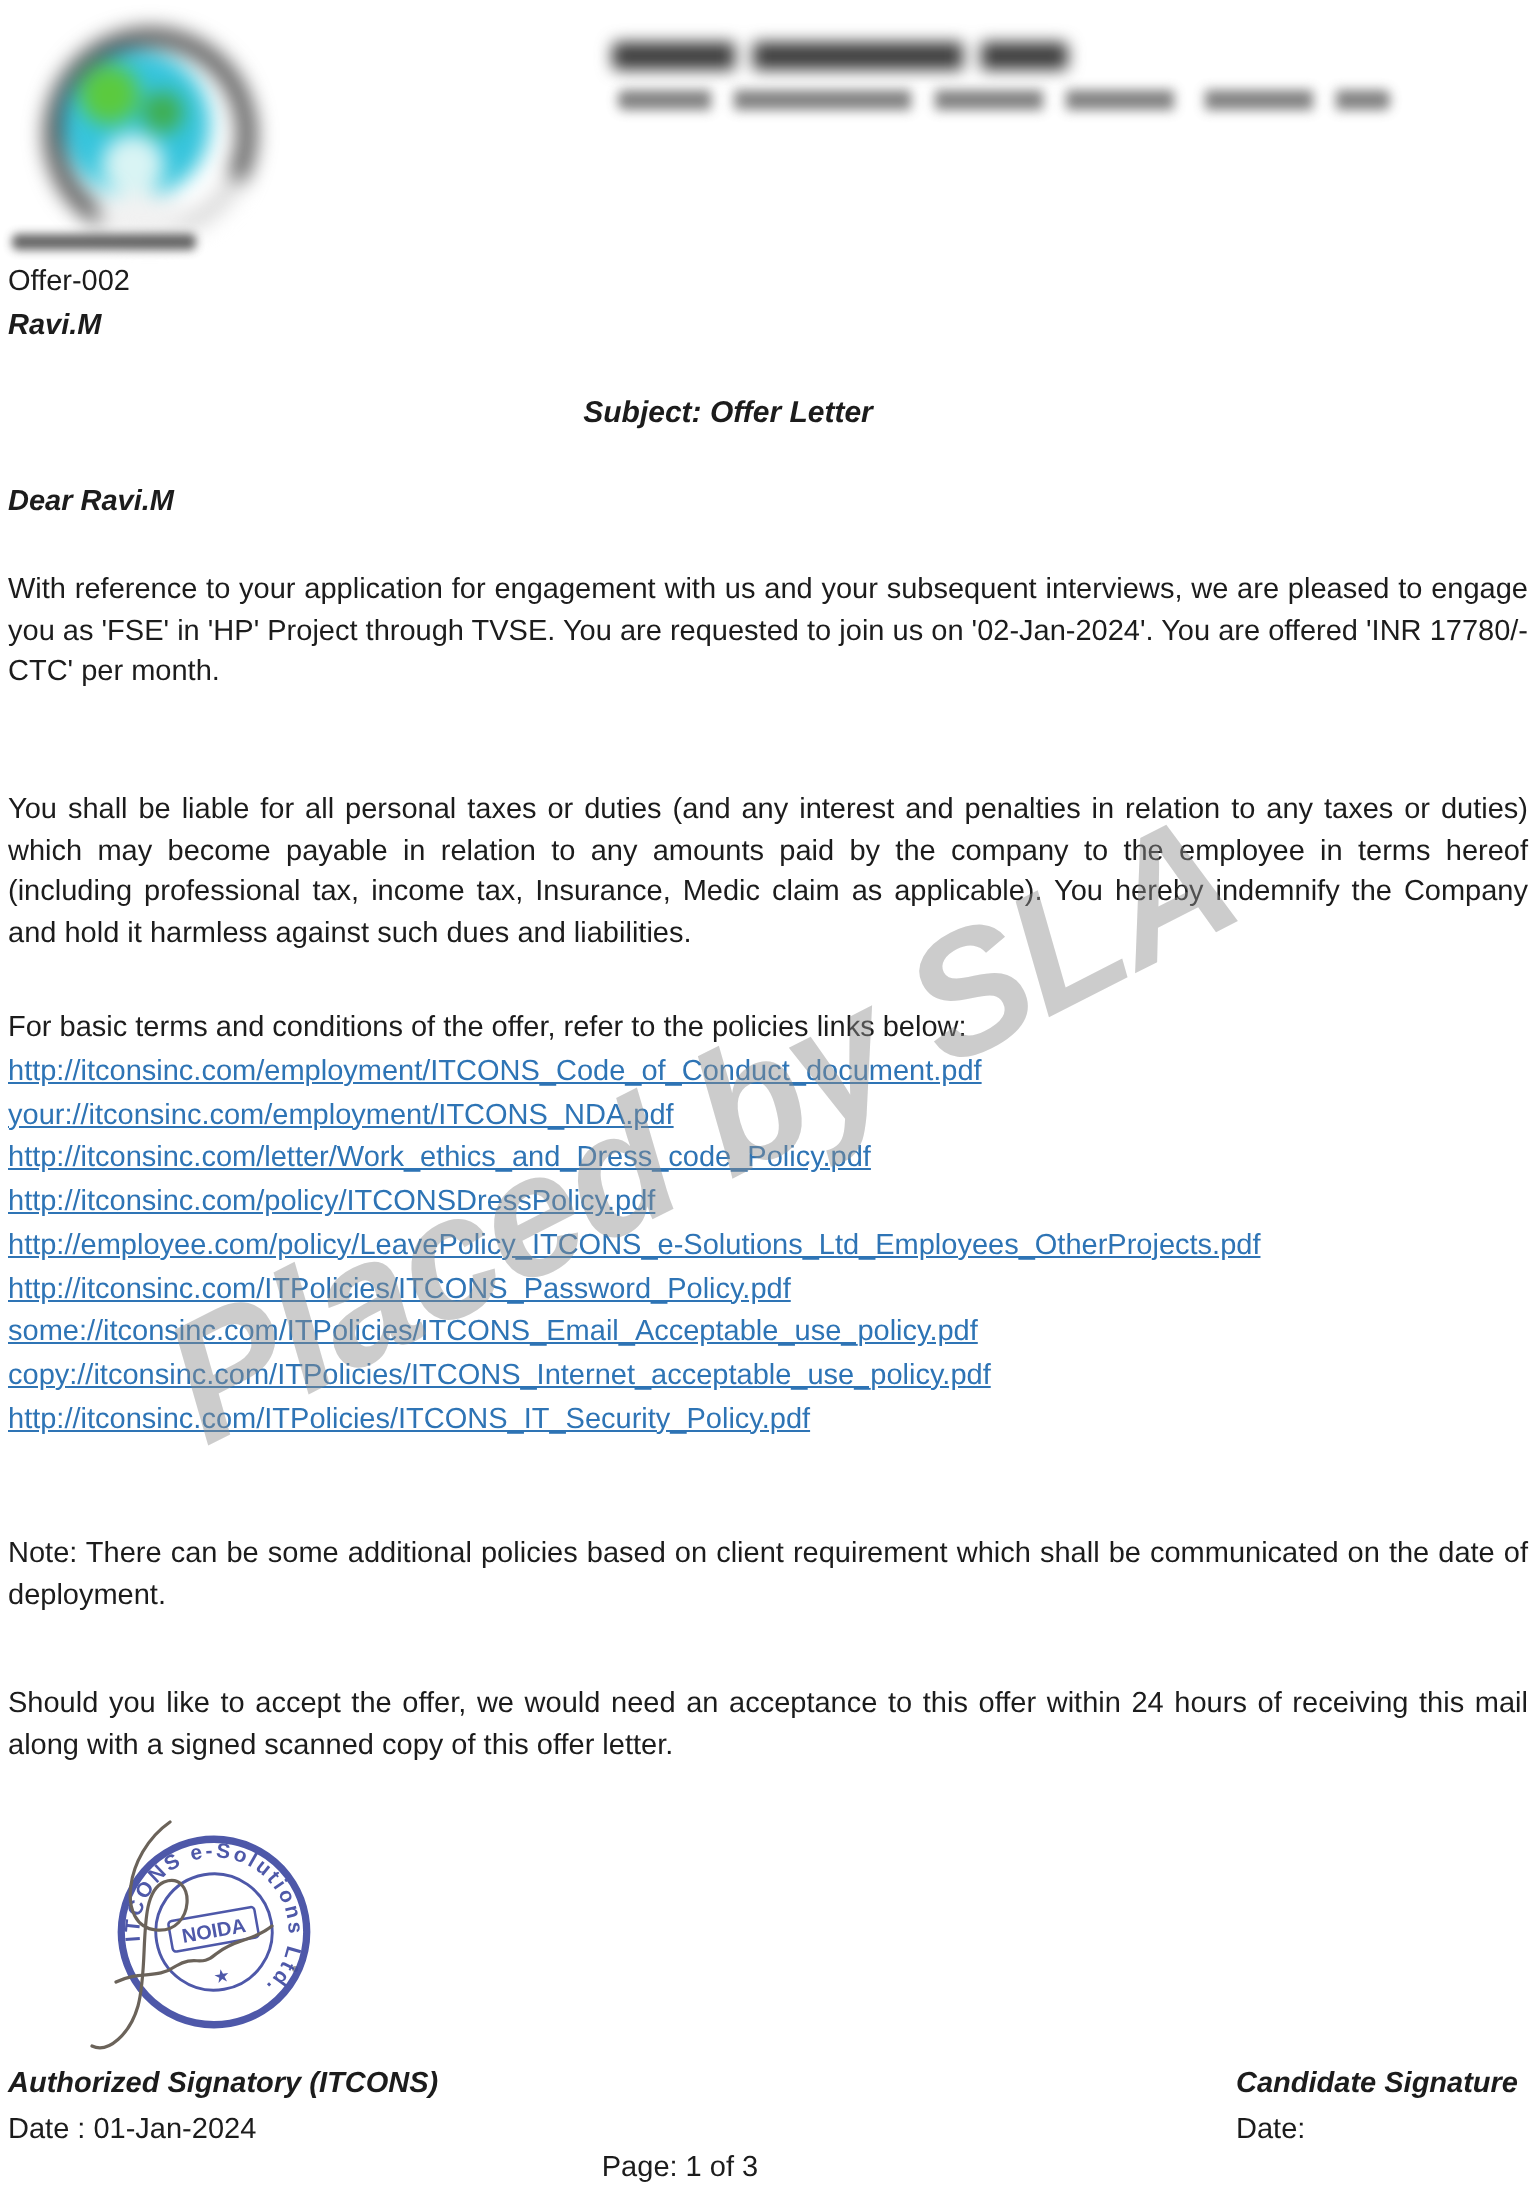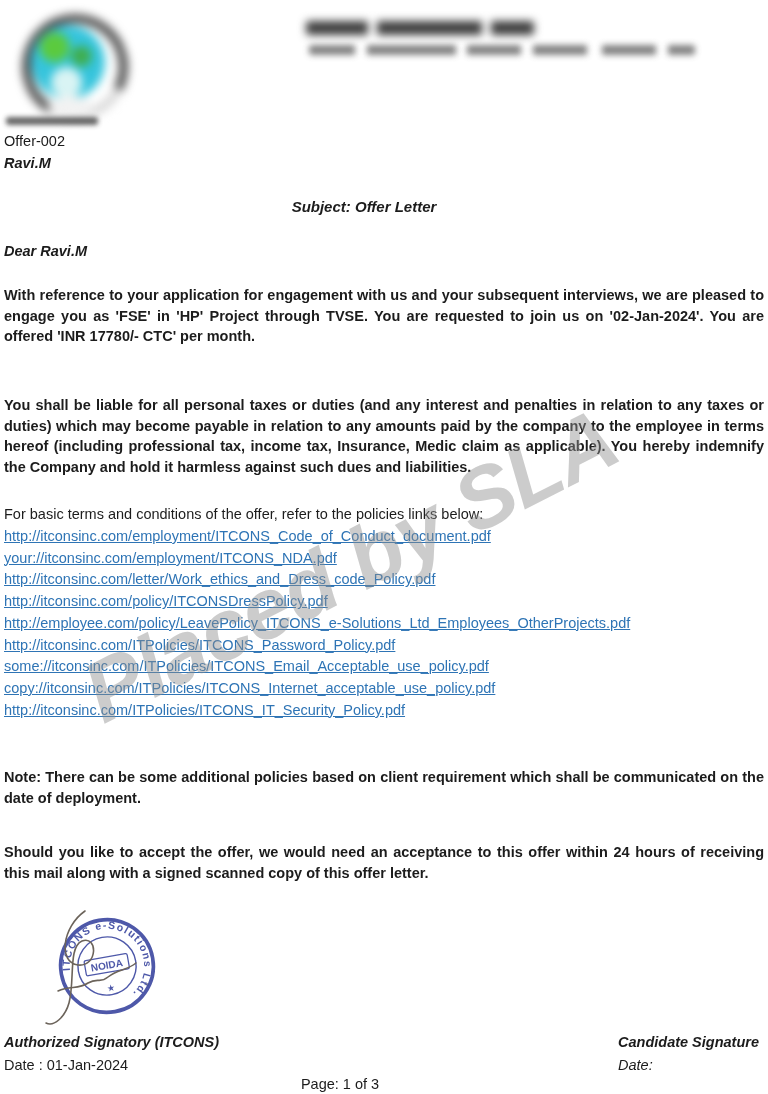--- a/index.html
+++ b/index.html
@@ -10,7 +10,7 @@
   .abs{position:absolute;}
   .txt{font-size:14.5px;line-height:20.5px;}
   .bold{font-weight:bold;font-style:italic;}
-  .just{text-align:justify;font-weight:bold;}
+  .just{text-align:justify;}
   .body-col{left:4px;width:760px;}
 
   

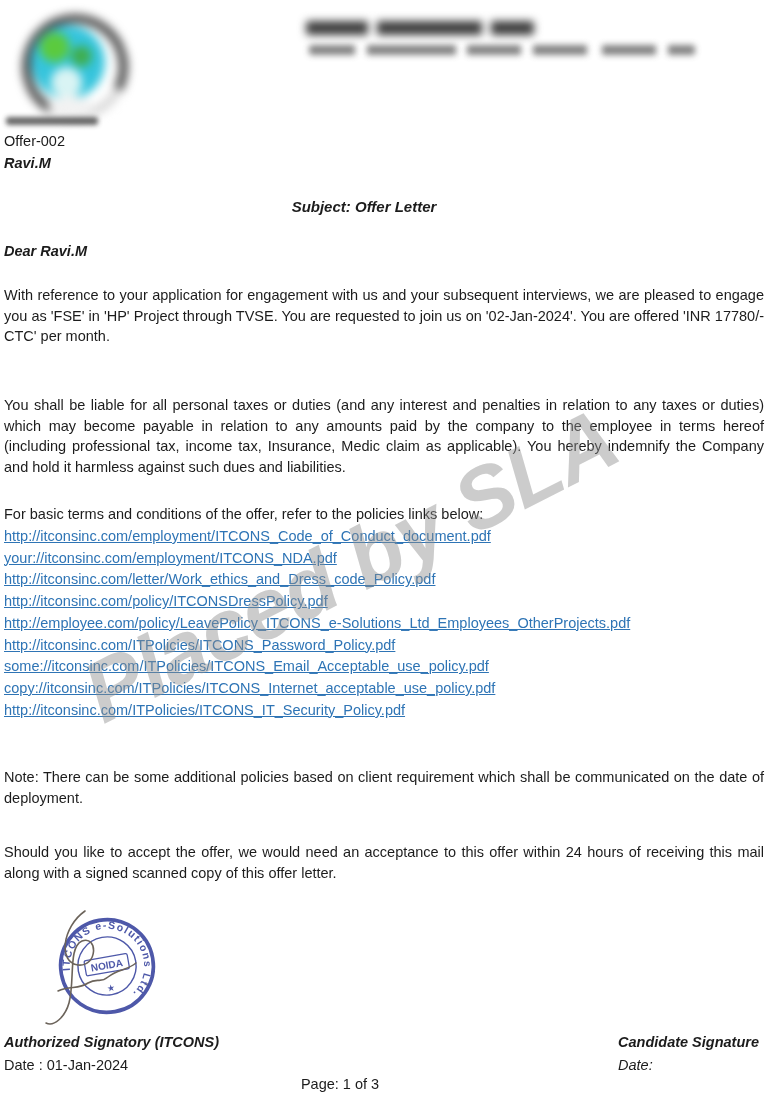--- a/index.html
+++ b/index.html
@@ -53,7 +53,7 @@
   .footer-left1{left:4px;top:1032px;}
   .footer-left2{left:4px;top:1055px;}
   .footer-right1{left:618px;top:1032px;}
-  .footer-right2{left:618px;top:1055px;font-style:italic;}
+  .footer-right2{left:618px;top:1055px;}
   .pageno{left:0;top:1074px;width:680px;text-align:center;}
   .subject{left:0;top:197px;width:728px;text-align:center;font-size:15px;}
 </style>

